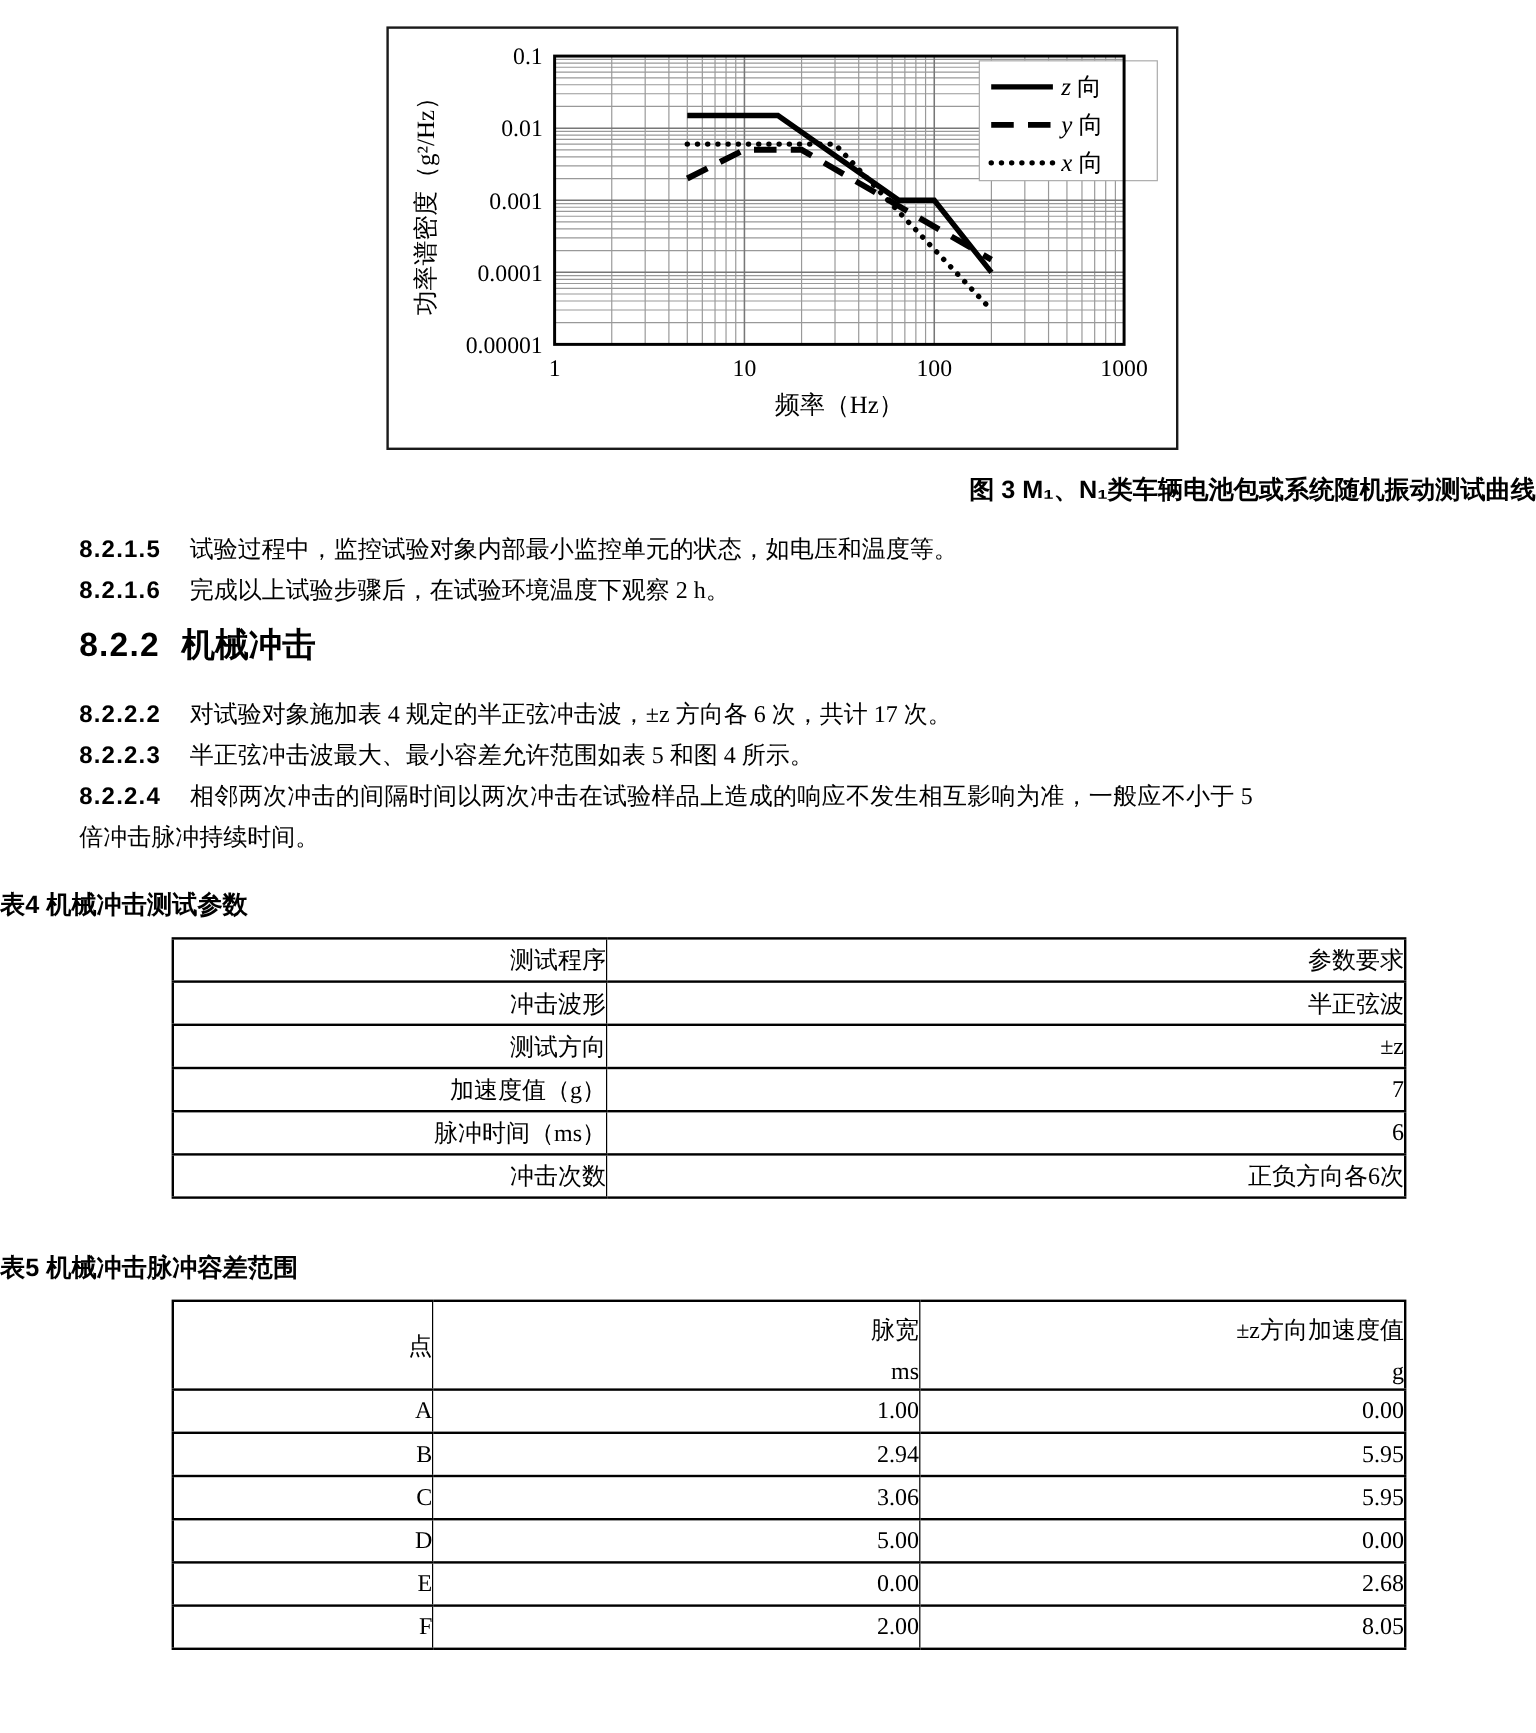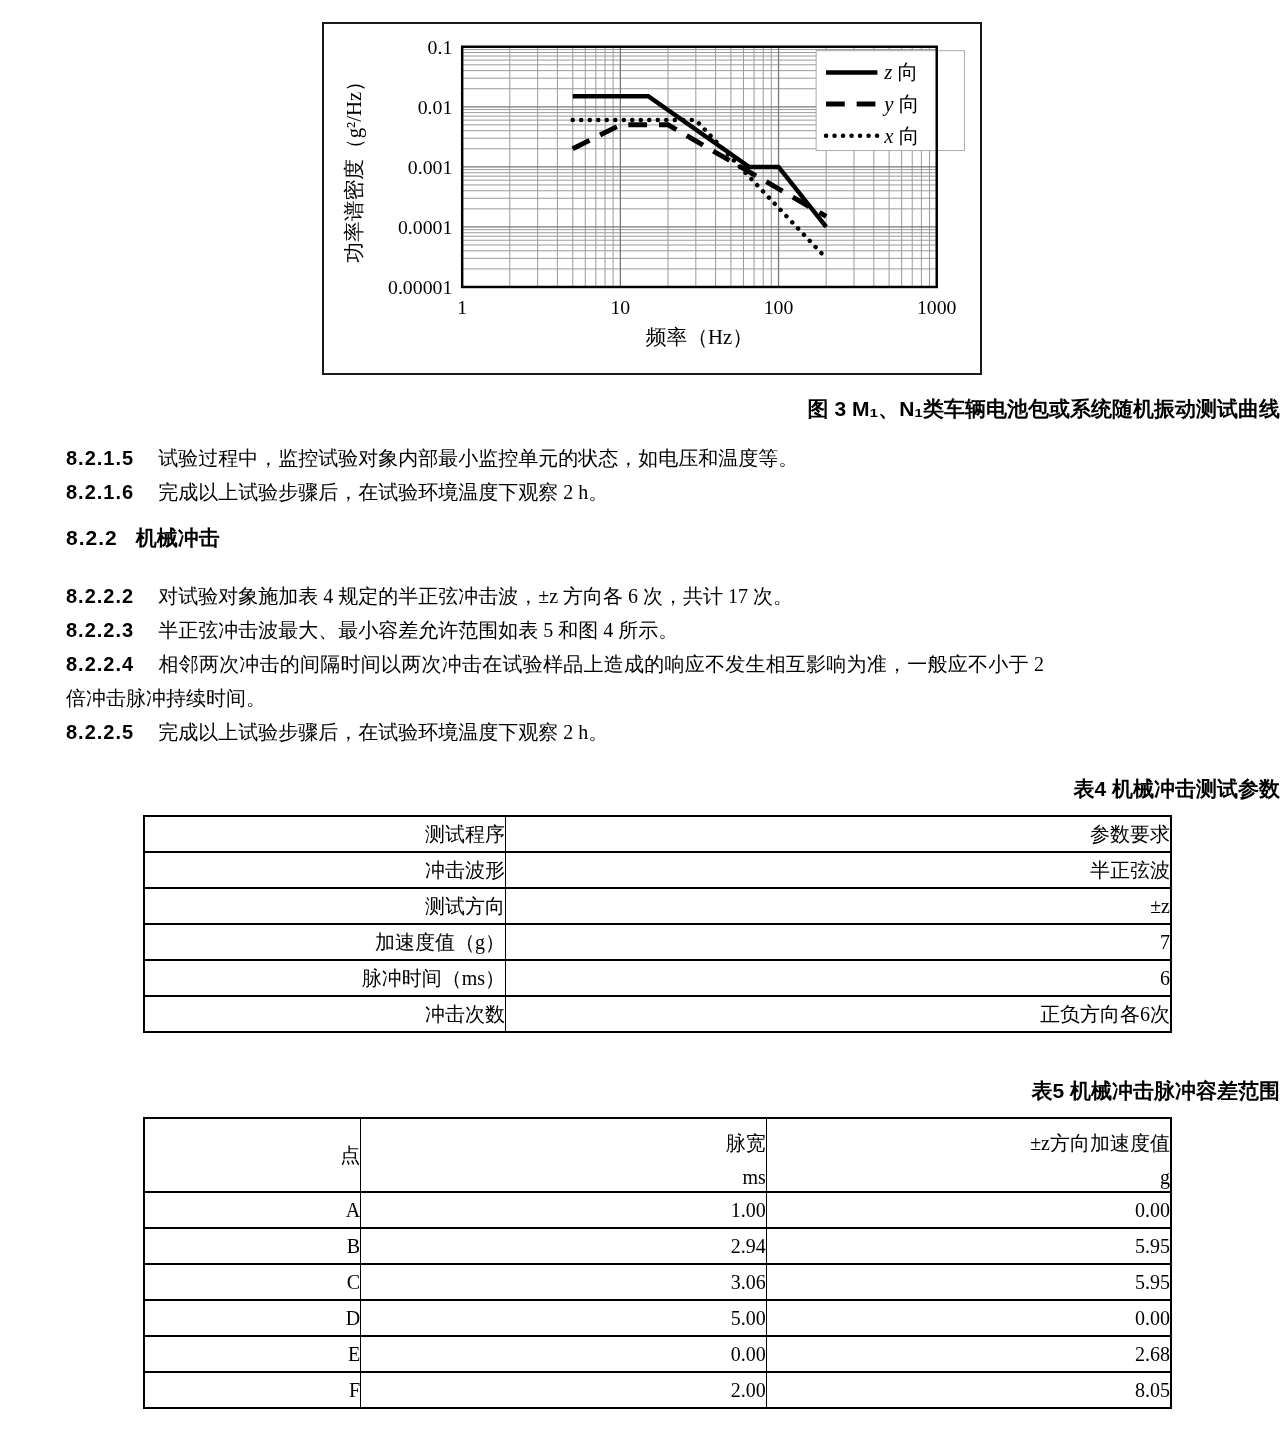--- a/index.html
+++ b/index.html
@@ -28,7 +28,7 @@
   }
   .sec-heading{
     margin:14px 0 0 0;font-family:"Liberation Sans","DejaVu Sans",sans-serif;
-    font-weight:bold;font-size:21px;line-height:30px;
+    font-weight:bold;font-size:28px;line-height:30px;
   }
   .sec-heading .cnum{margin-right:18px;}
   .tbl-title{

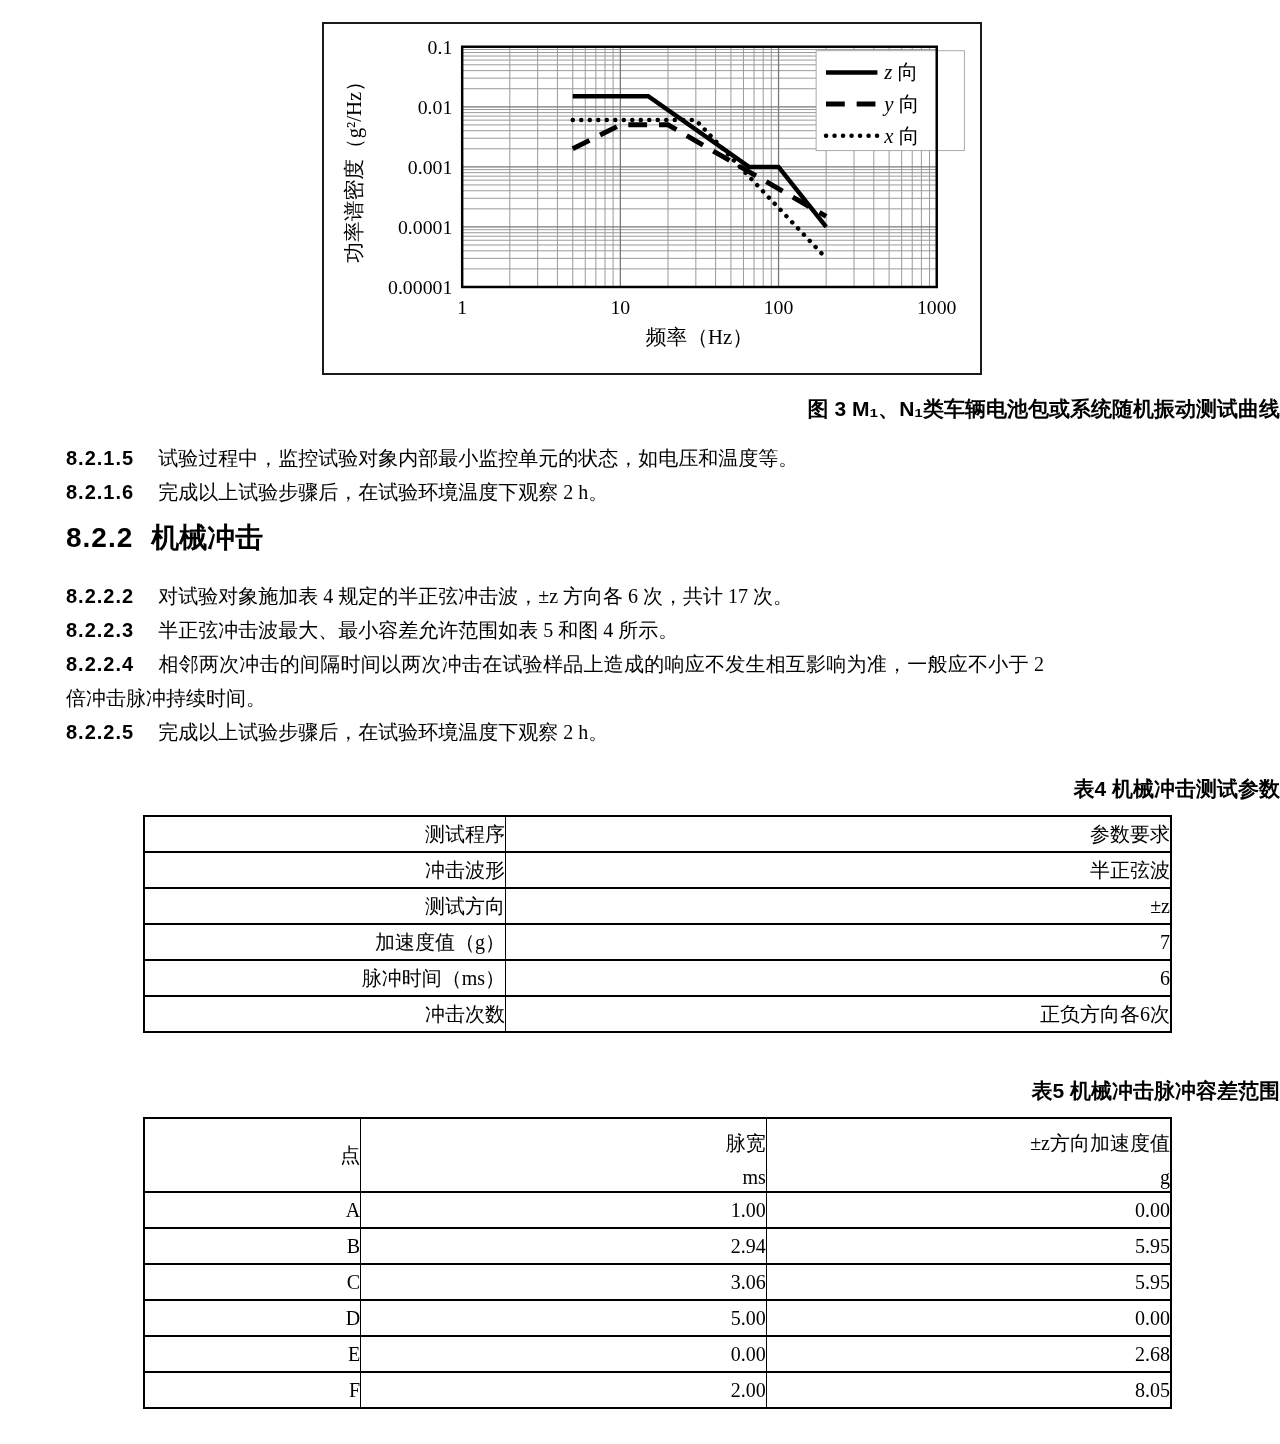--- a/index.html
+++ b/index.html
@@ -171,7 +171,7 @@
         <span class="cnum">8.2.2.3</span><span>半正弦冲击波最大、最小容差允许范围如表 5 和图 4 所示。</span>
       </p>
       <p class="para">
-        <span class="cnum">8.2.2.4</span><span>相邻两次冲击的间隔时间以两次冲击在试验样品上造成的响应不发生相互影响为准，一般应不小于 2 倍冲击脉冲持续时间。</span>
+        <span class="cnum">8.2.2.4</span><span>相邻两次冲击的间隔时间以两次冲击在试验样品上造成的响应不发生相互影响为准，一般应不小于 5 倍冲击脉冲持续时间。</span>
       </p>
       <p class="para">
         <span class="cnum">8.2.2.5</span><span>完成以上试验步骤后，在试验环境温度下观察 2 h。</span>

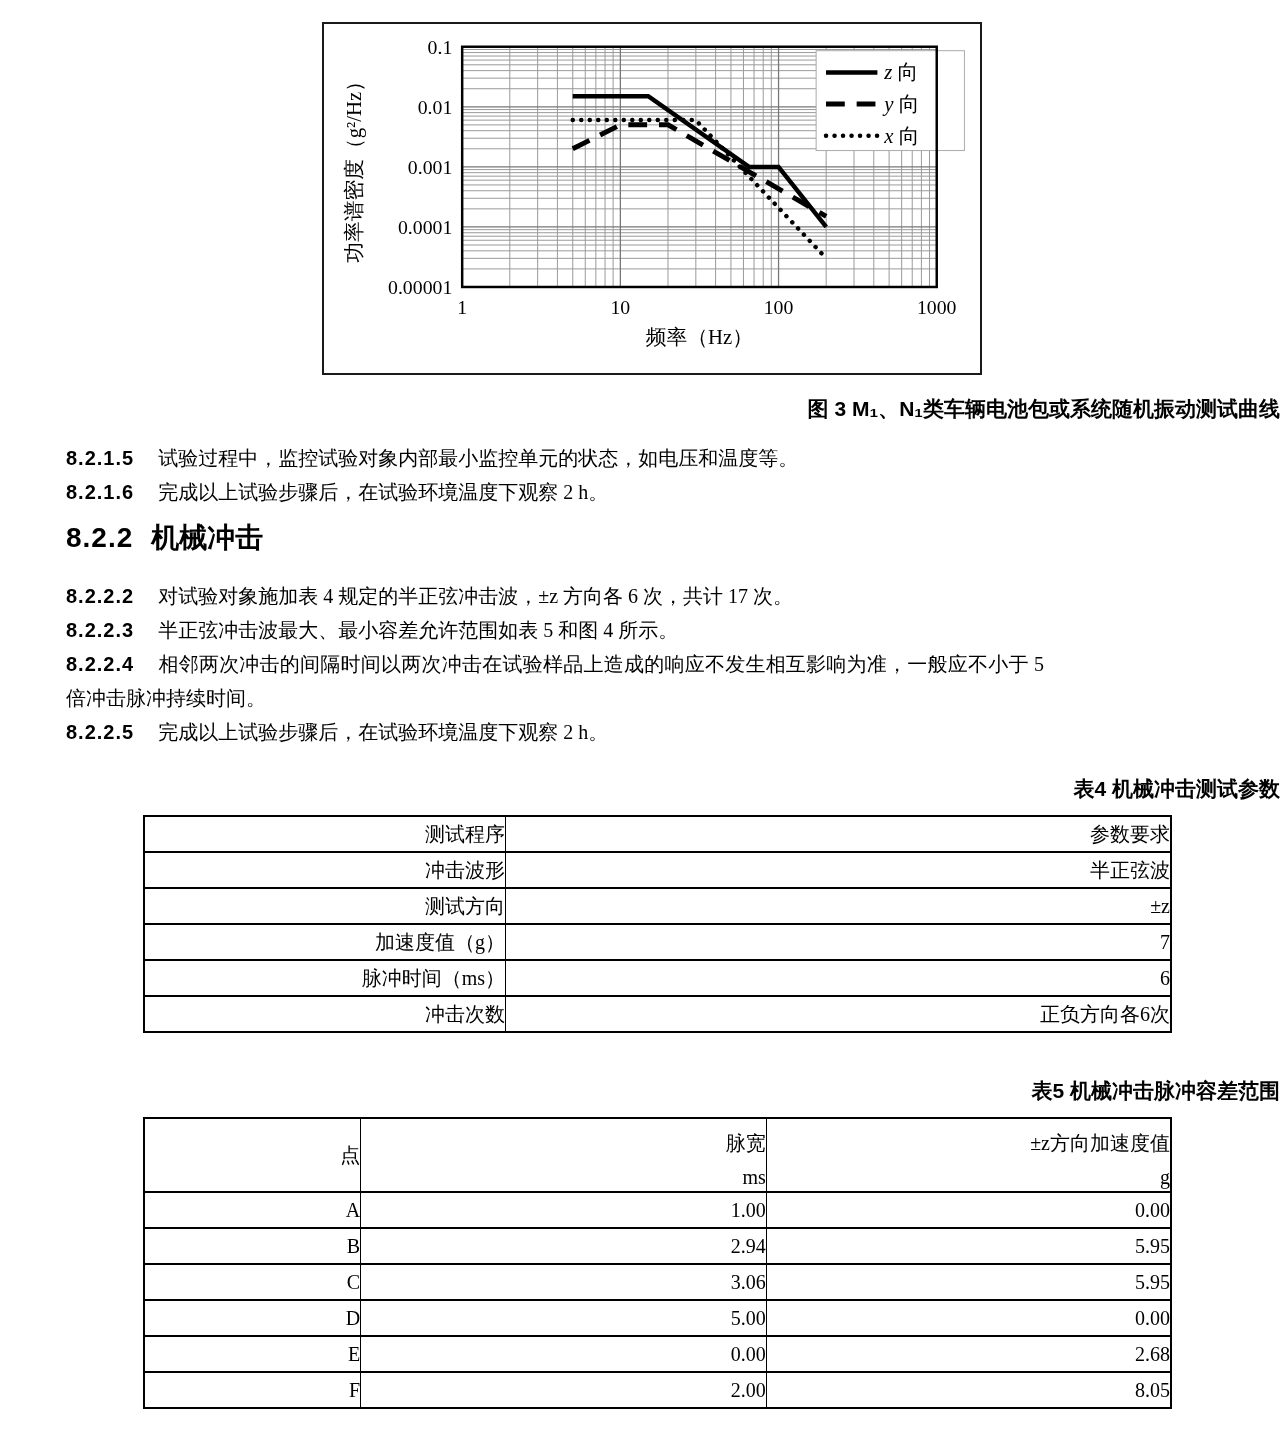--- a/index.html
+++ b/index.html
@@ -173,9 +173,6 @@
       <p class="para">
         <span class="cnum">8.2.2.4</span><span>相邻两次冲击的间隔时间以两次冲击在试验样品上造成的响应不发生相互影响为准，一般应不小于 5 倍冲击脉冲持续时间。</span>
       </p>
-      <p class="para">
-        <span class="cnum">8.2.2.5</span><span>完成以上试验步骤后，在试验环境温度下观察 2 h。</span>
-      </p>
     </div>
   </div>
 

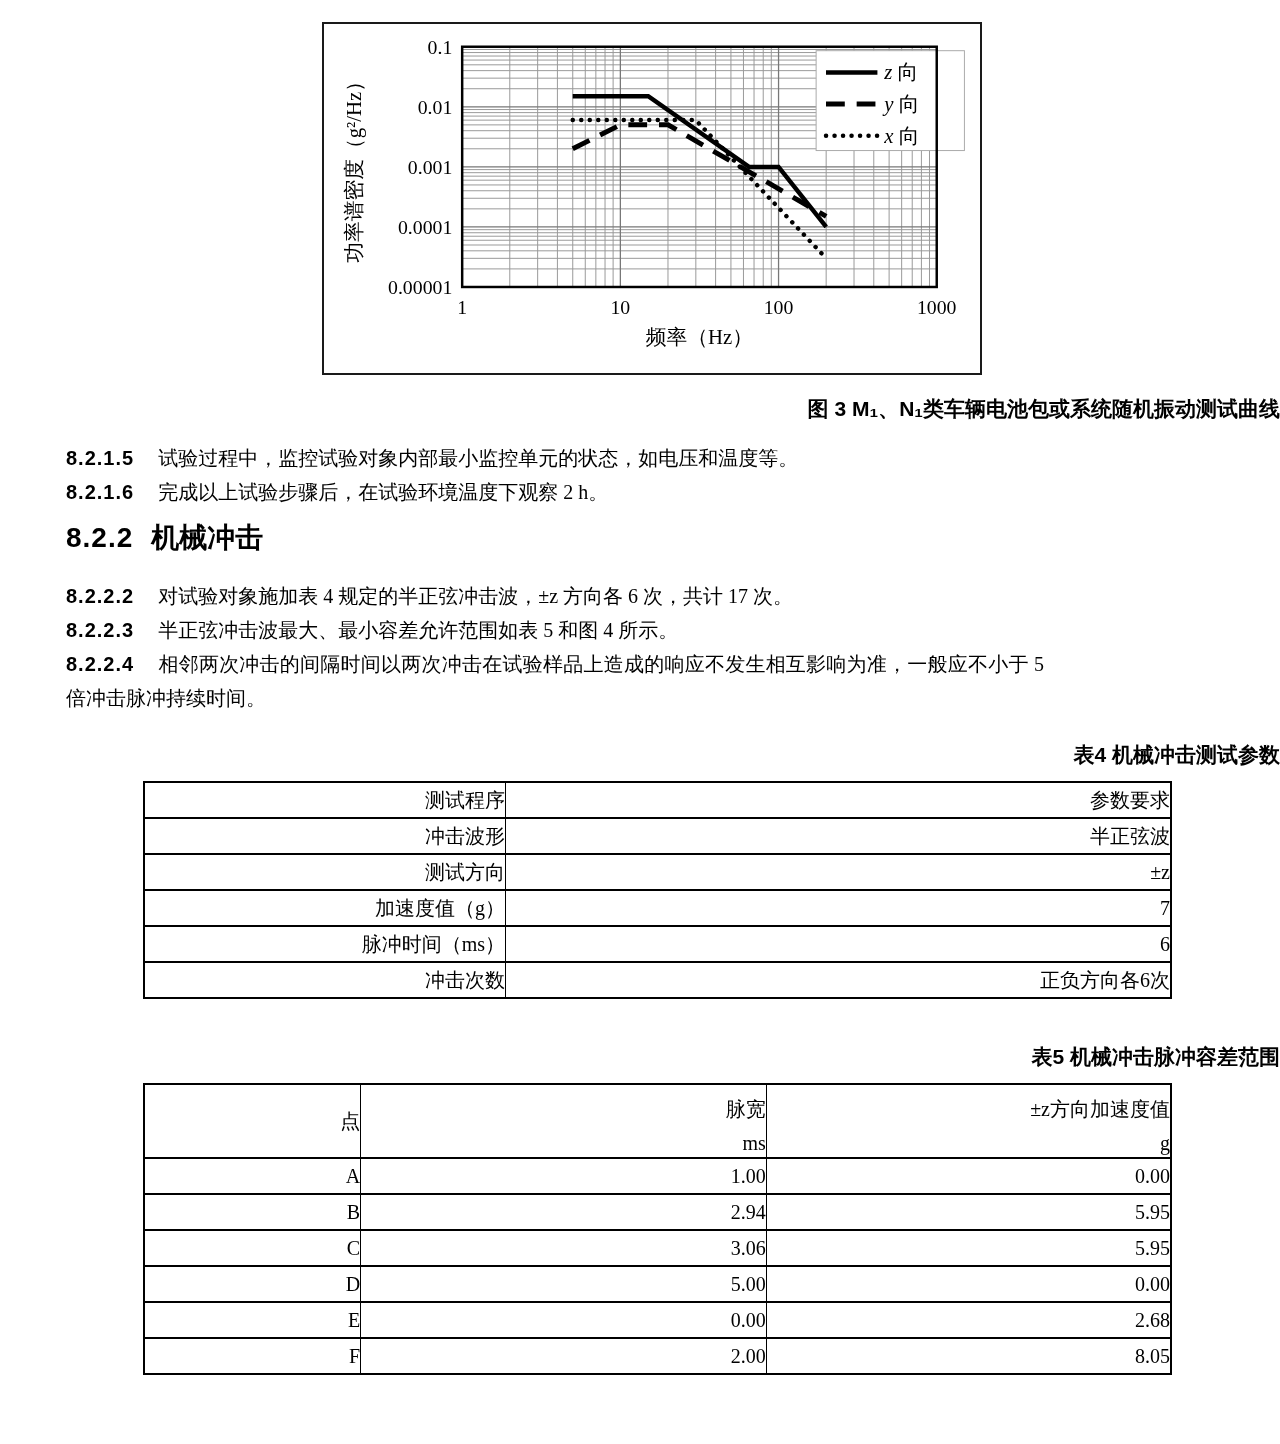--- a/index.html
+++ b/index.html
@@ -32,7 +32,7 @@
   }
   .sec-heading .cnum{margin-right:18px;}
   .tbl-title{
-    text-align:right;font-family:"Liberation Sans","DejaVu Sans",sans-serif;
+    text-align:left;font-family:"Liberation Sans","DejaVu Sans",sans-serif;
     font-weight:bold;font-size:21px;line-height:28px;
   }
   .t4-title{margin-top:26px;}

